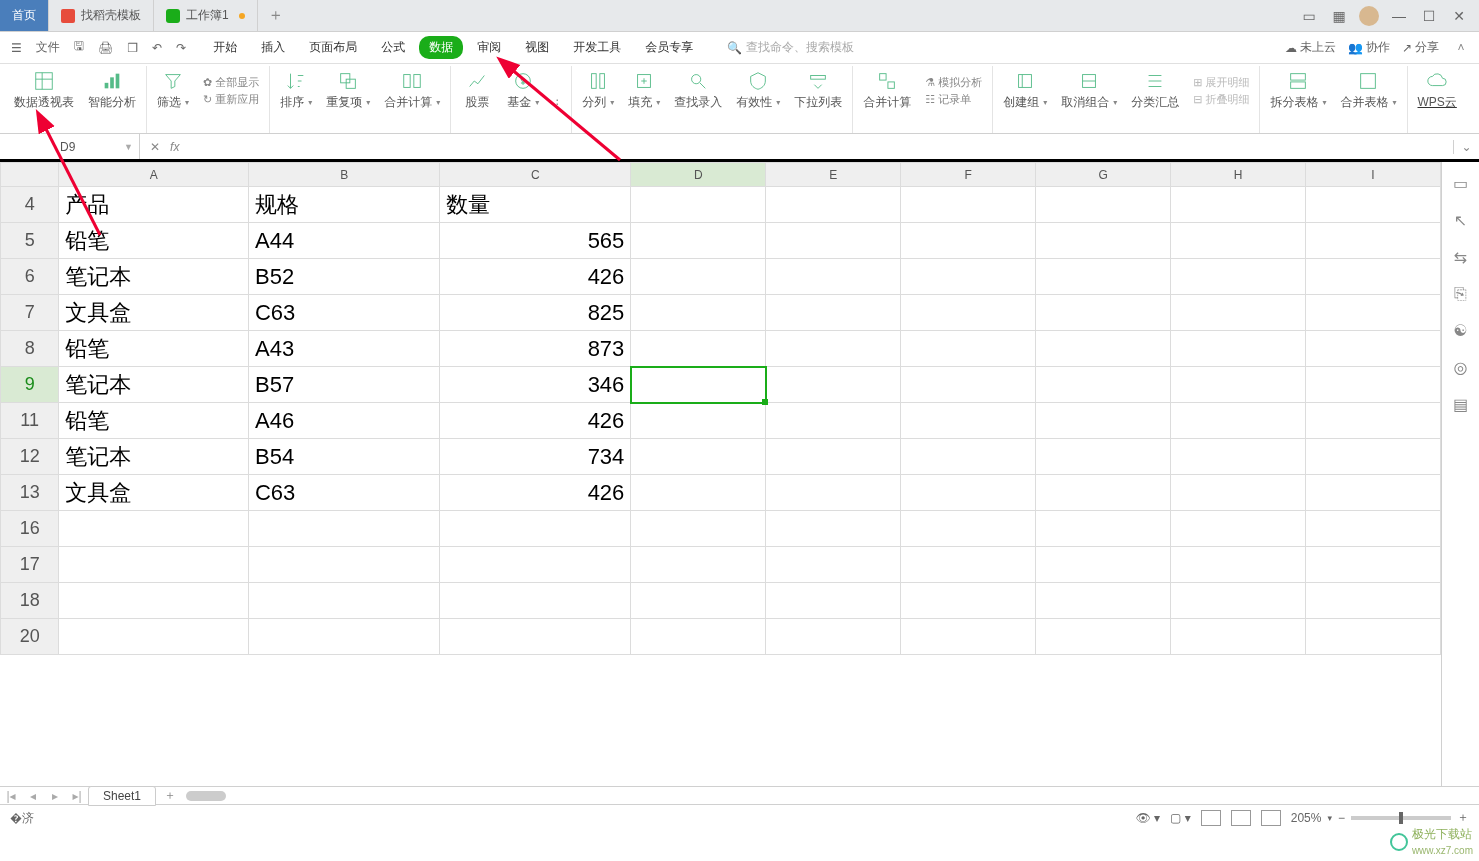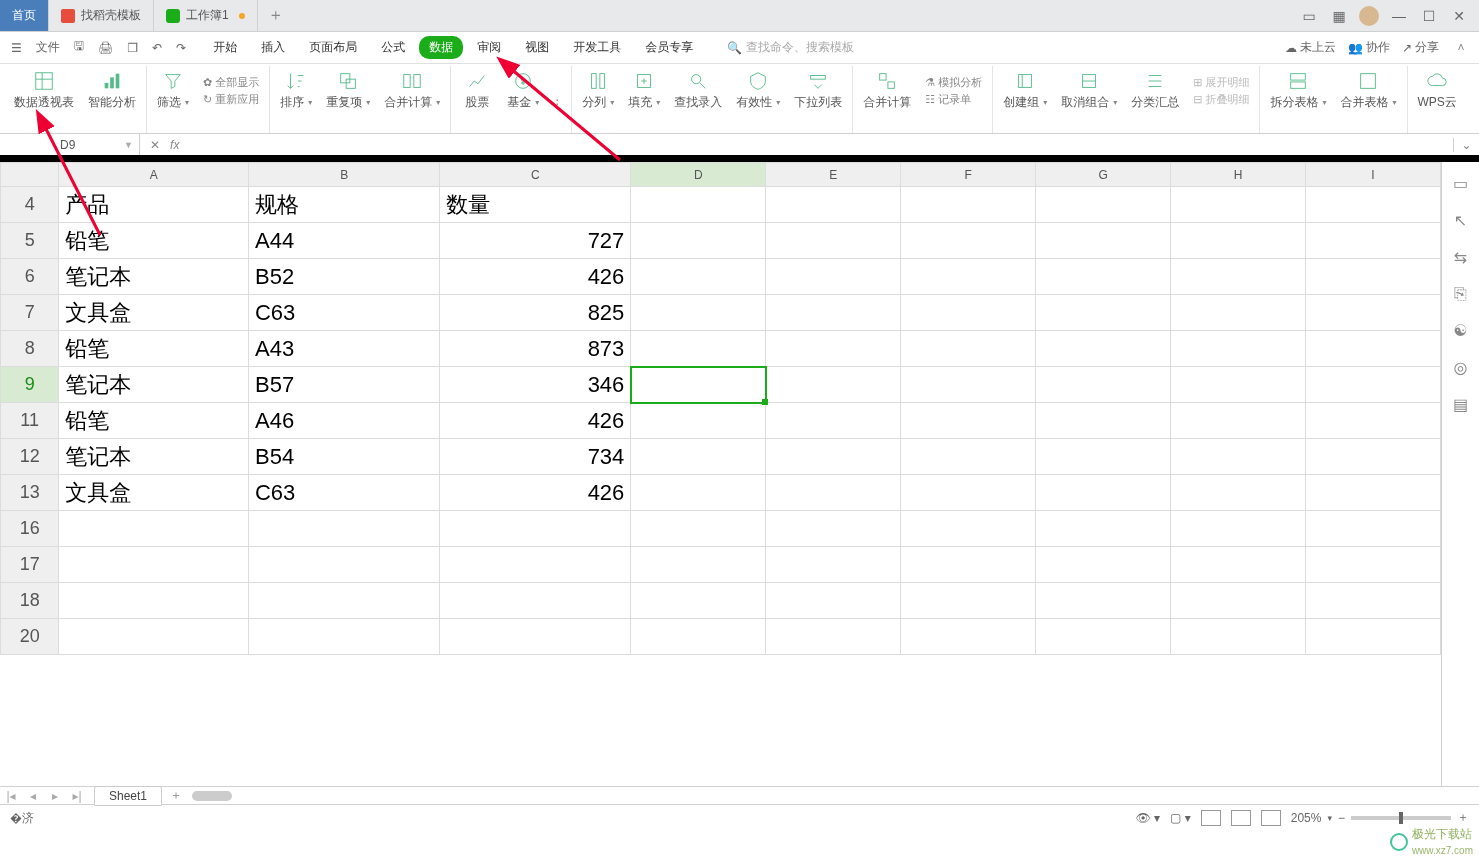--- a/index.html
+++ b/index.html
@@ -32,7 +32,7 @@
 
 .ribbon { height:70px; border-bottom:1px solid #d0d0d0; display:flex; align-items:stretch; padding:2px 4px 0 4px; }
 .rgroup { display:flex; flex-direction:column; align-items:center; justify-content:space-between; padding:2px 4px 2px 4px; border-right:1px solid #e4e4e4; }
-.rgroup.noborder { border-right:none; }
+.rgroup.noborder { border-right:none;text-decoration:underline; }
 .ritems { display:flex; gap:2px; }
 .ritool { display:flex; flex-direction:column; align-items:center; justify-content:flex-end; padding:2px 6px; cursor:pointer; min-width:44px; }
 .ritool svg, .ritool .ico { width:22px; height:22px; color:#4a6; }

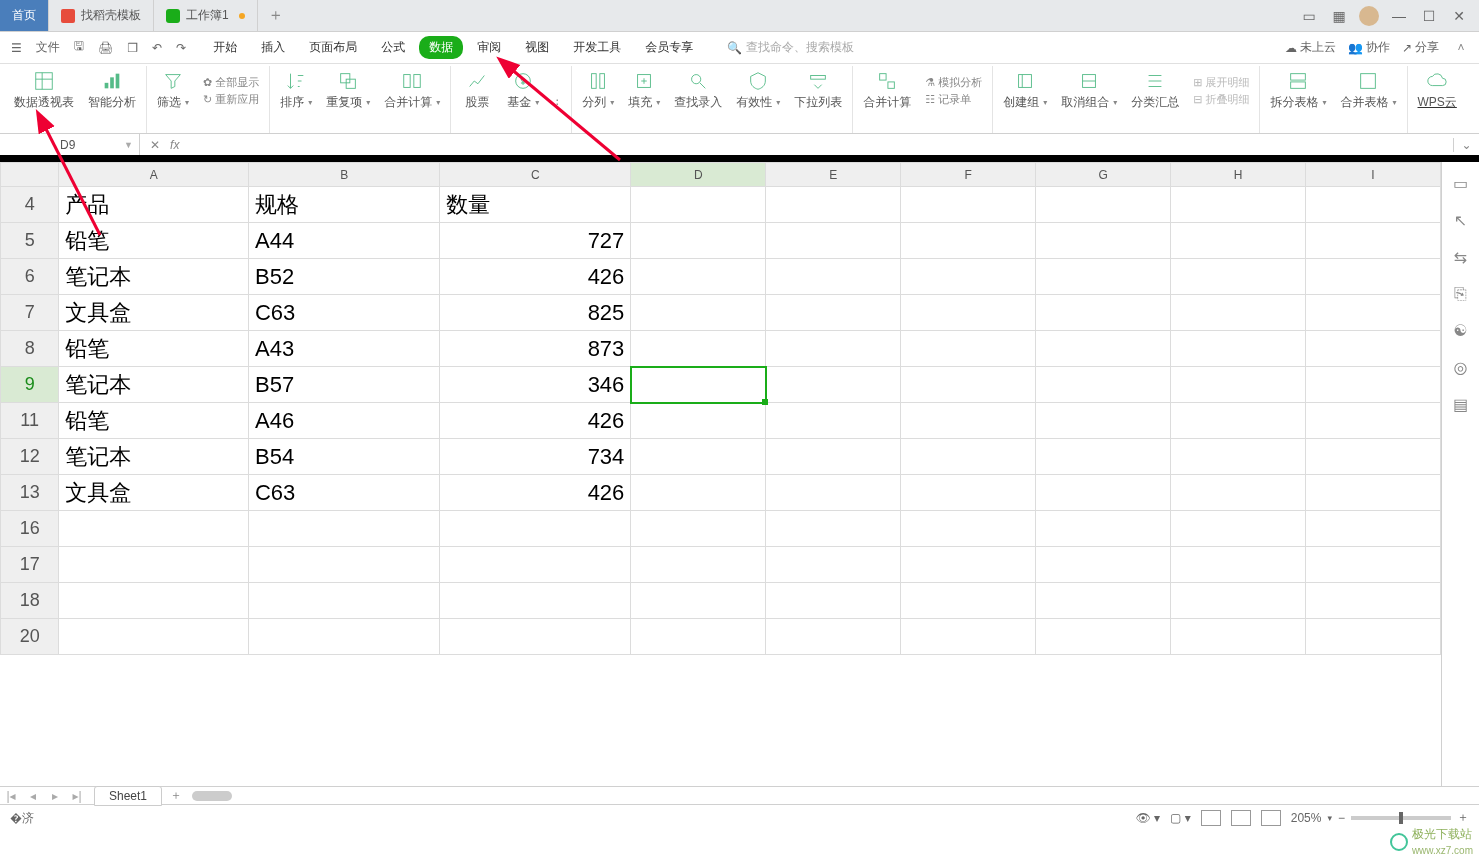--- a/index.html
+++ b/index.html
@@ -43,7 +43,7 @@
 .dd::after { content:"▾"; font-size:8px; color:#888; margin-left:2px; }
 
 
-.fbar { height:28px; border-bottom:7px solid #000000; display:flex; align-items:center; }
+.fbar { height:28px; border-bottom:3px solid #000000; display:flex; align-items:center; }
 .namebox { width:140px; border-right:1px solid #d0d0d0; height:100%; display:flex; align-items:center; justify-content:space-between; padding:0 6px 0 60px; color:#555; }
 .fx { display:flex; align-items:center; gap:10px; padding:0 10px; color:#888; }
 .fxinput { flex:1; height:100%; }

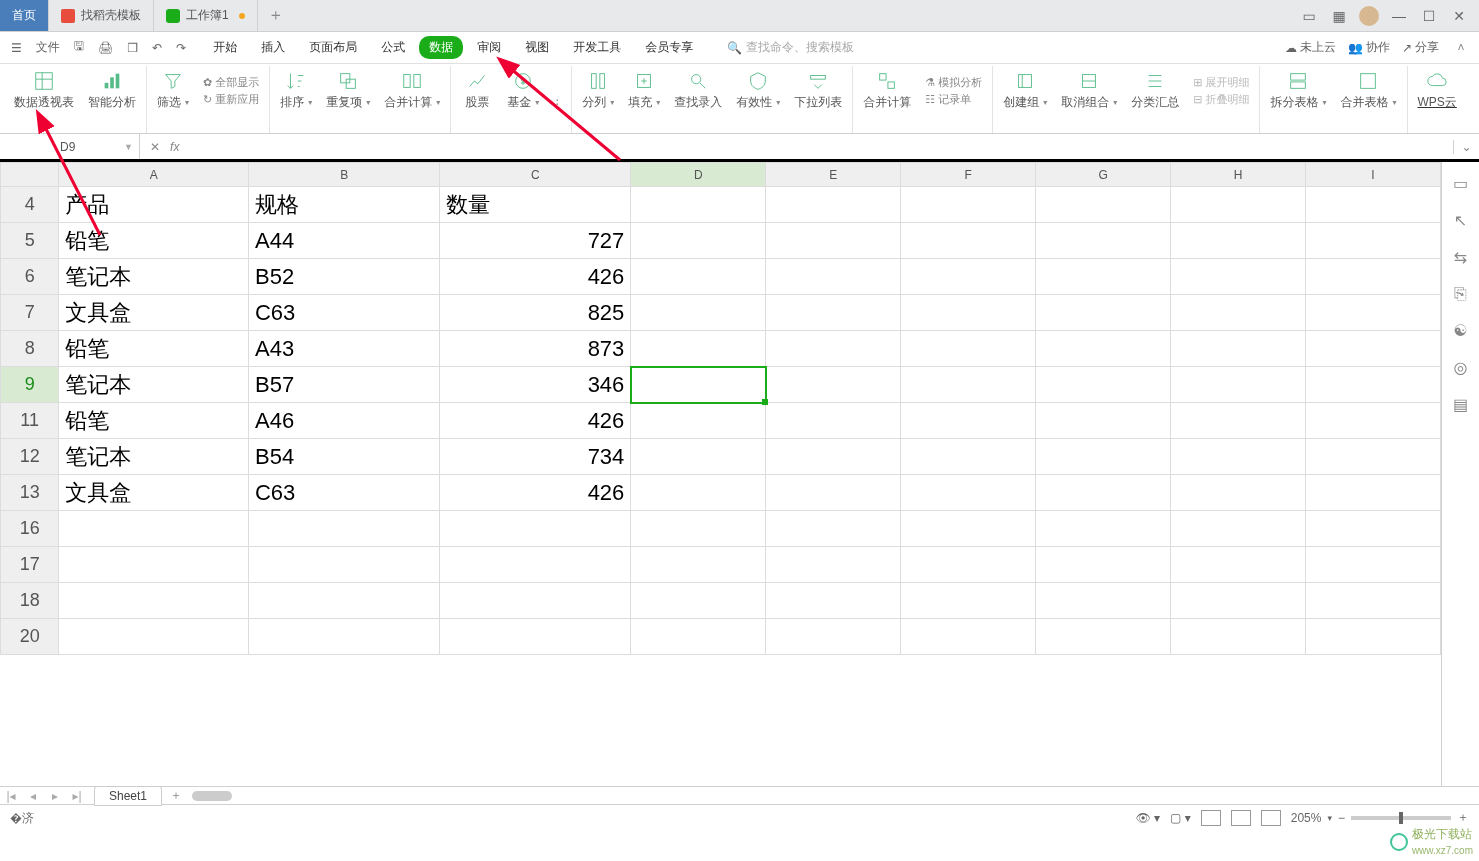--- a/index.html
+++ b/index.html
@@ -408,7 +408,7 @@
             <th class="rowhdr">5</th>
             <td class="cell">铅笔</td>
             <td class="cell">A44</td>
-            <td class="cell num">727</td>
+            <td class="cell num">565</td>
             <td class="cell"></td>
             <td class="cell"></td>
             <td class="cell"></td>

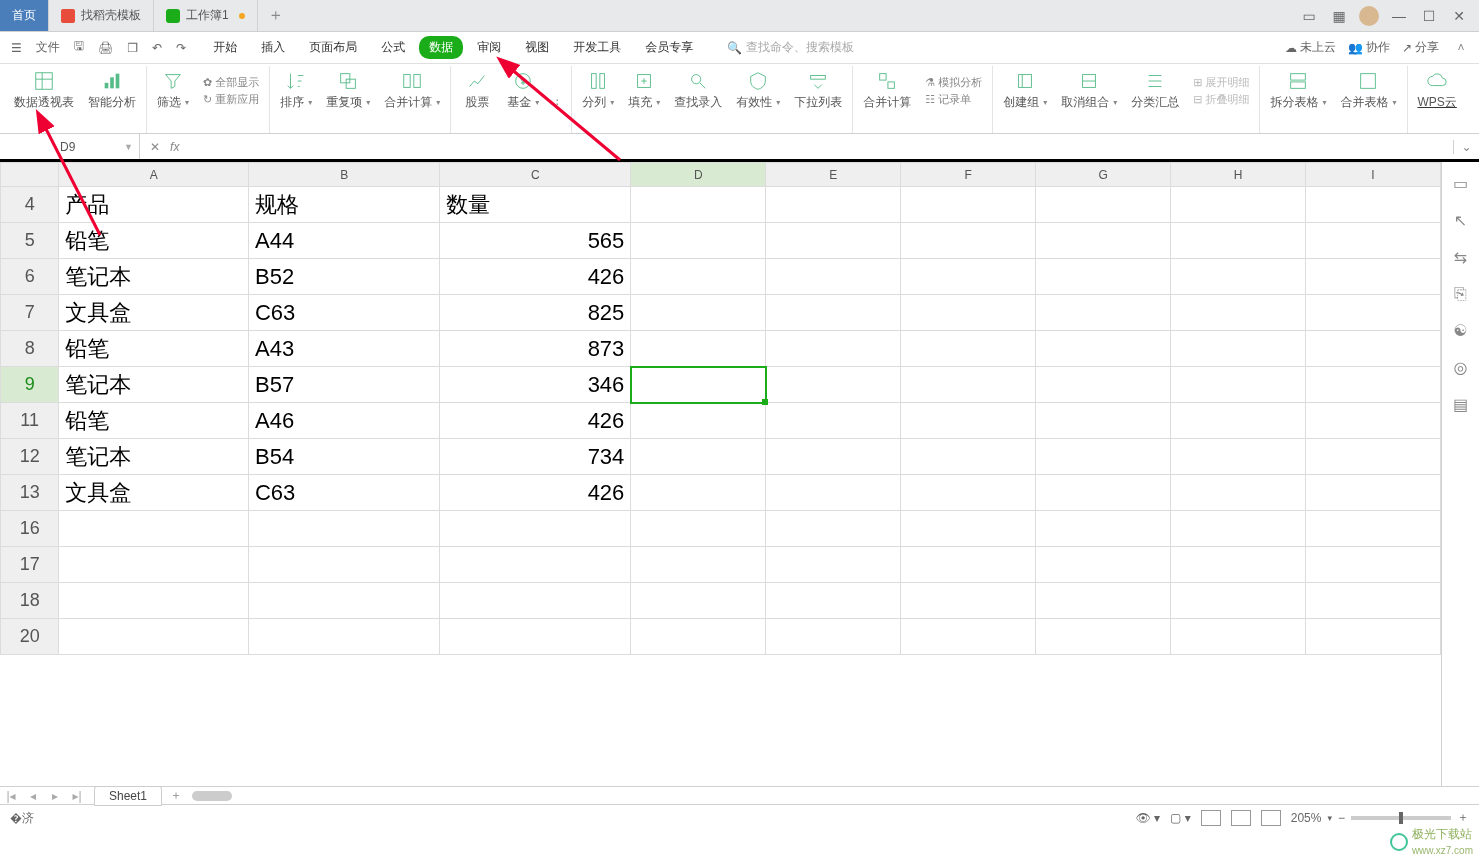--- a/index.html
+++ b/index.html
@@ -74,7 +74,7 @@
 
 .hscroll { height:18px; border-top:1px solid #d0d0d0; display:flex; align-items:center; }
 .hscroll .navbtn { width:22px; text-align:center; color:#aaa; cursor:pointer; }
-.sheettab { padding:2px 14px; border:1px solid #ccc; border-radius:3px 3px 0 0; margin-left:6px; background:#fff; color:#444; }
+.sheettab { padding:2px 14px; border:1px solid #ccc; border-radius:3px 3px 0 0; margin-left:0; background:#fff; color:#444; }
 .addsheet { margin-left:8px; color:#888; cursor:pointer; }
 .hscroll .track { flex:1; margin:0 10px; position:relative; height:10px; }
 .hscroll .thumb { position:absolute; left:0; width:40px; height:10px; background:#ccc; border-radius:5px; }

